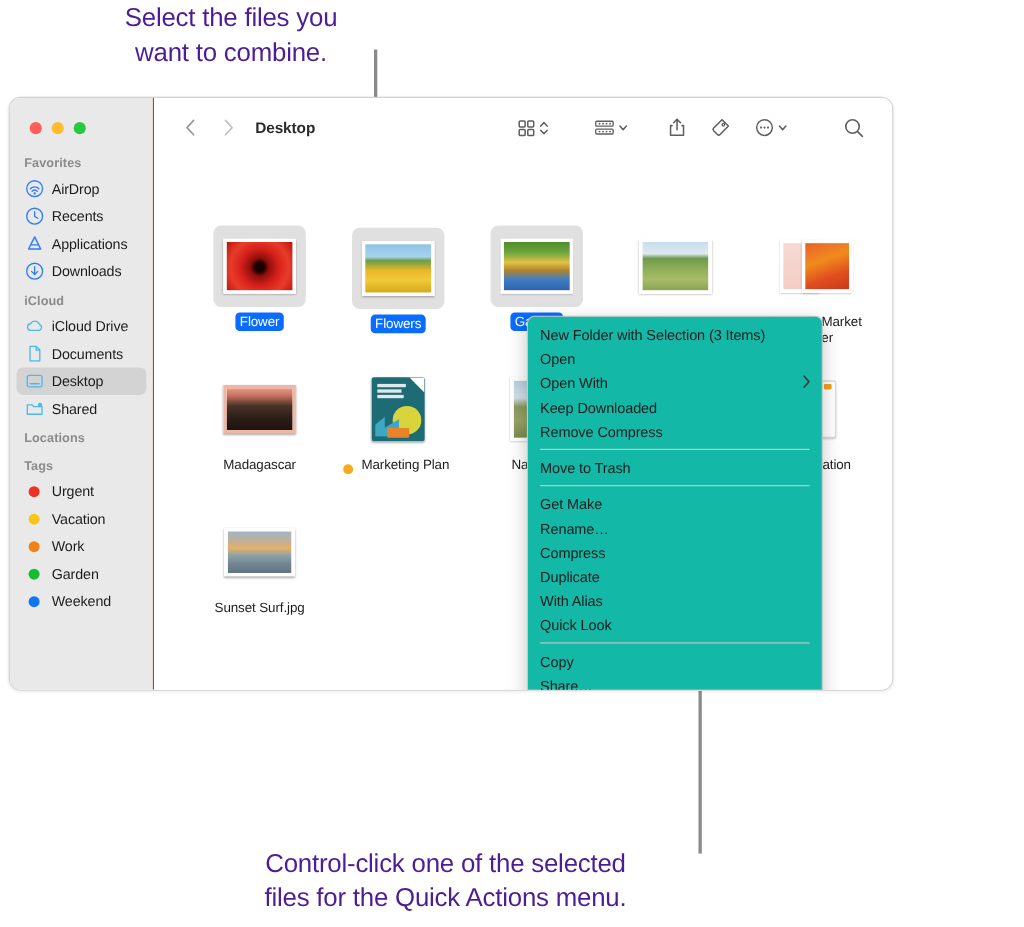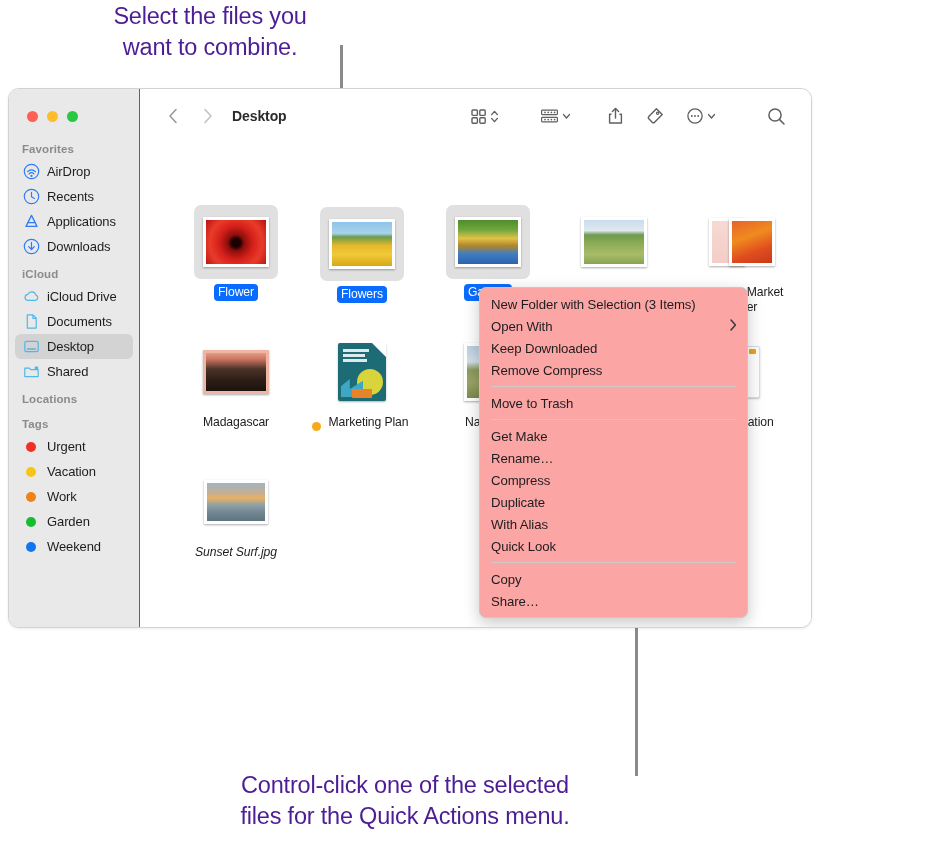--- a/index.html
+++ b/index.html
@@ -174,7 +174,7 @@
     position: absolute;
     left: 470px; top: 198px;
     width: 269px;
-    background: #fca5a5;
+    background: #14b8a6;
     border: 1px solid #c8c7c5;
     border-radius: 7px;
     box-shadow: 0 5px 16px rgba(0,0,0,0.22);

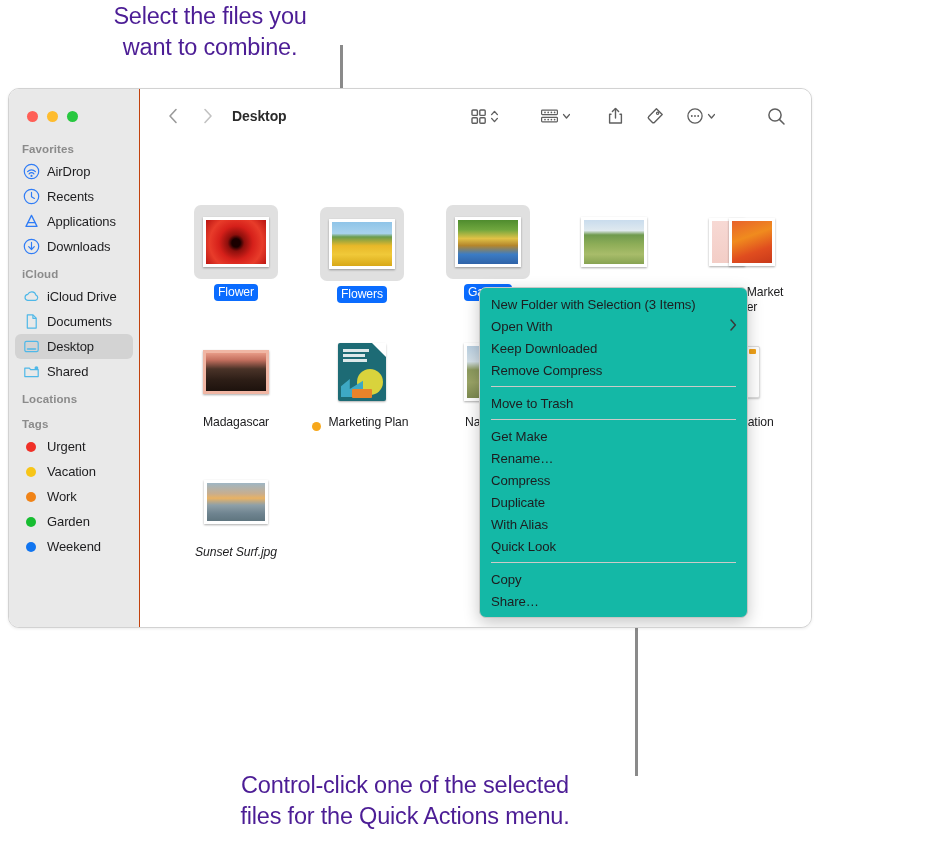--- a/index.html
+++ b/index.html
@@ -527,6 +527,9 @@
           <span>New Folder with Selection (3 Items)</span>
         </div>
         <div class="mi">
+          <span>Open</span>
+        </div>
+        <div class="mi">
           <span>Open With</span>
           <span class="arrow"><svg width="8" height="12" viewBox="0 0 8 12">
               <path d="M2 1 L6.4 6 L2 11" fill="none" stroke="#3a3a3a" stroke-width="1.5" stroke-linecap="round" stroke-linejoin="round"></path>

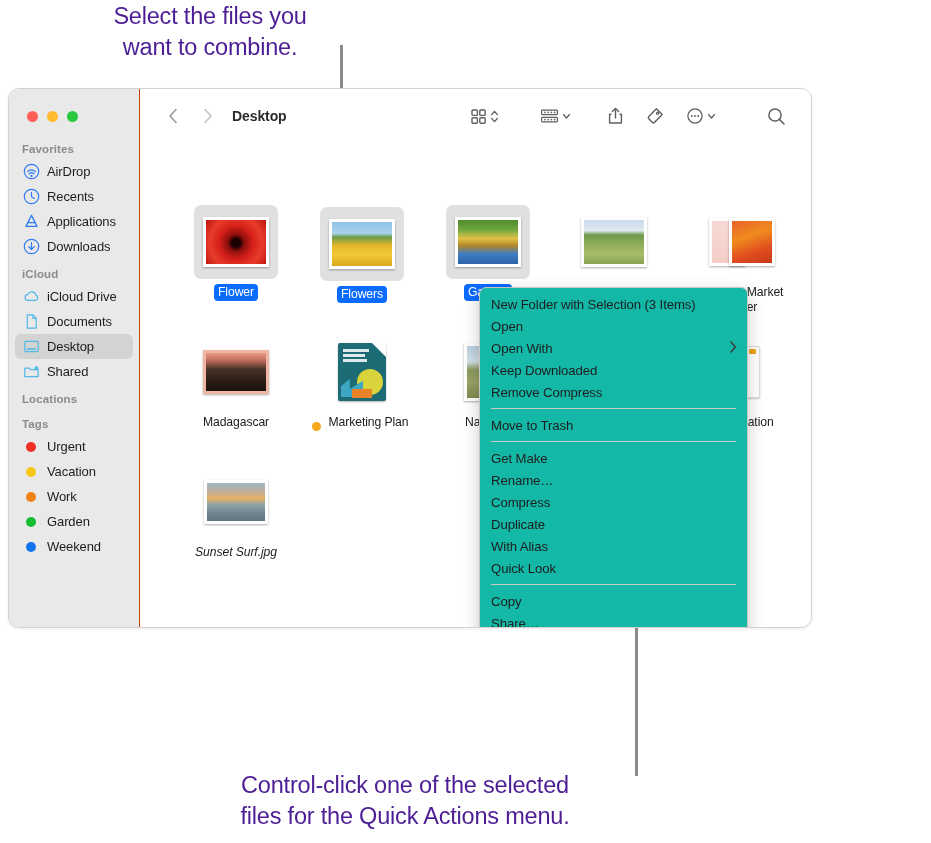--- a/index.html
+++ b/index.html
@@ -517,7 +517,7 @@
             <div class="photo" style="width:58px;height:38px;background:linear-gradient(180deg,#9fb6c4 0%,#c8ae8e 28%,#e8b264 40%,#8fa0a8 58%,#6f8490 80%,#5f757f 100%);"></div>
           </div>
           <div class="label-row">
-            <span class="file-label" style="white-space: pre-line; font-style: italic;">Sunset Surf.jpg</span>
+            <span class="file-label" style="white-space: pre-line;">Sunset Surf.jpg</span>
           </div>
         </div>
       </div>

